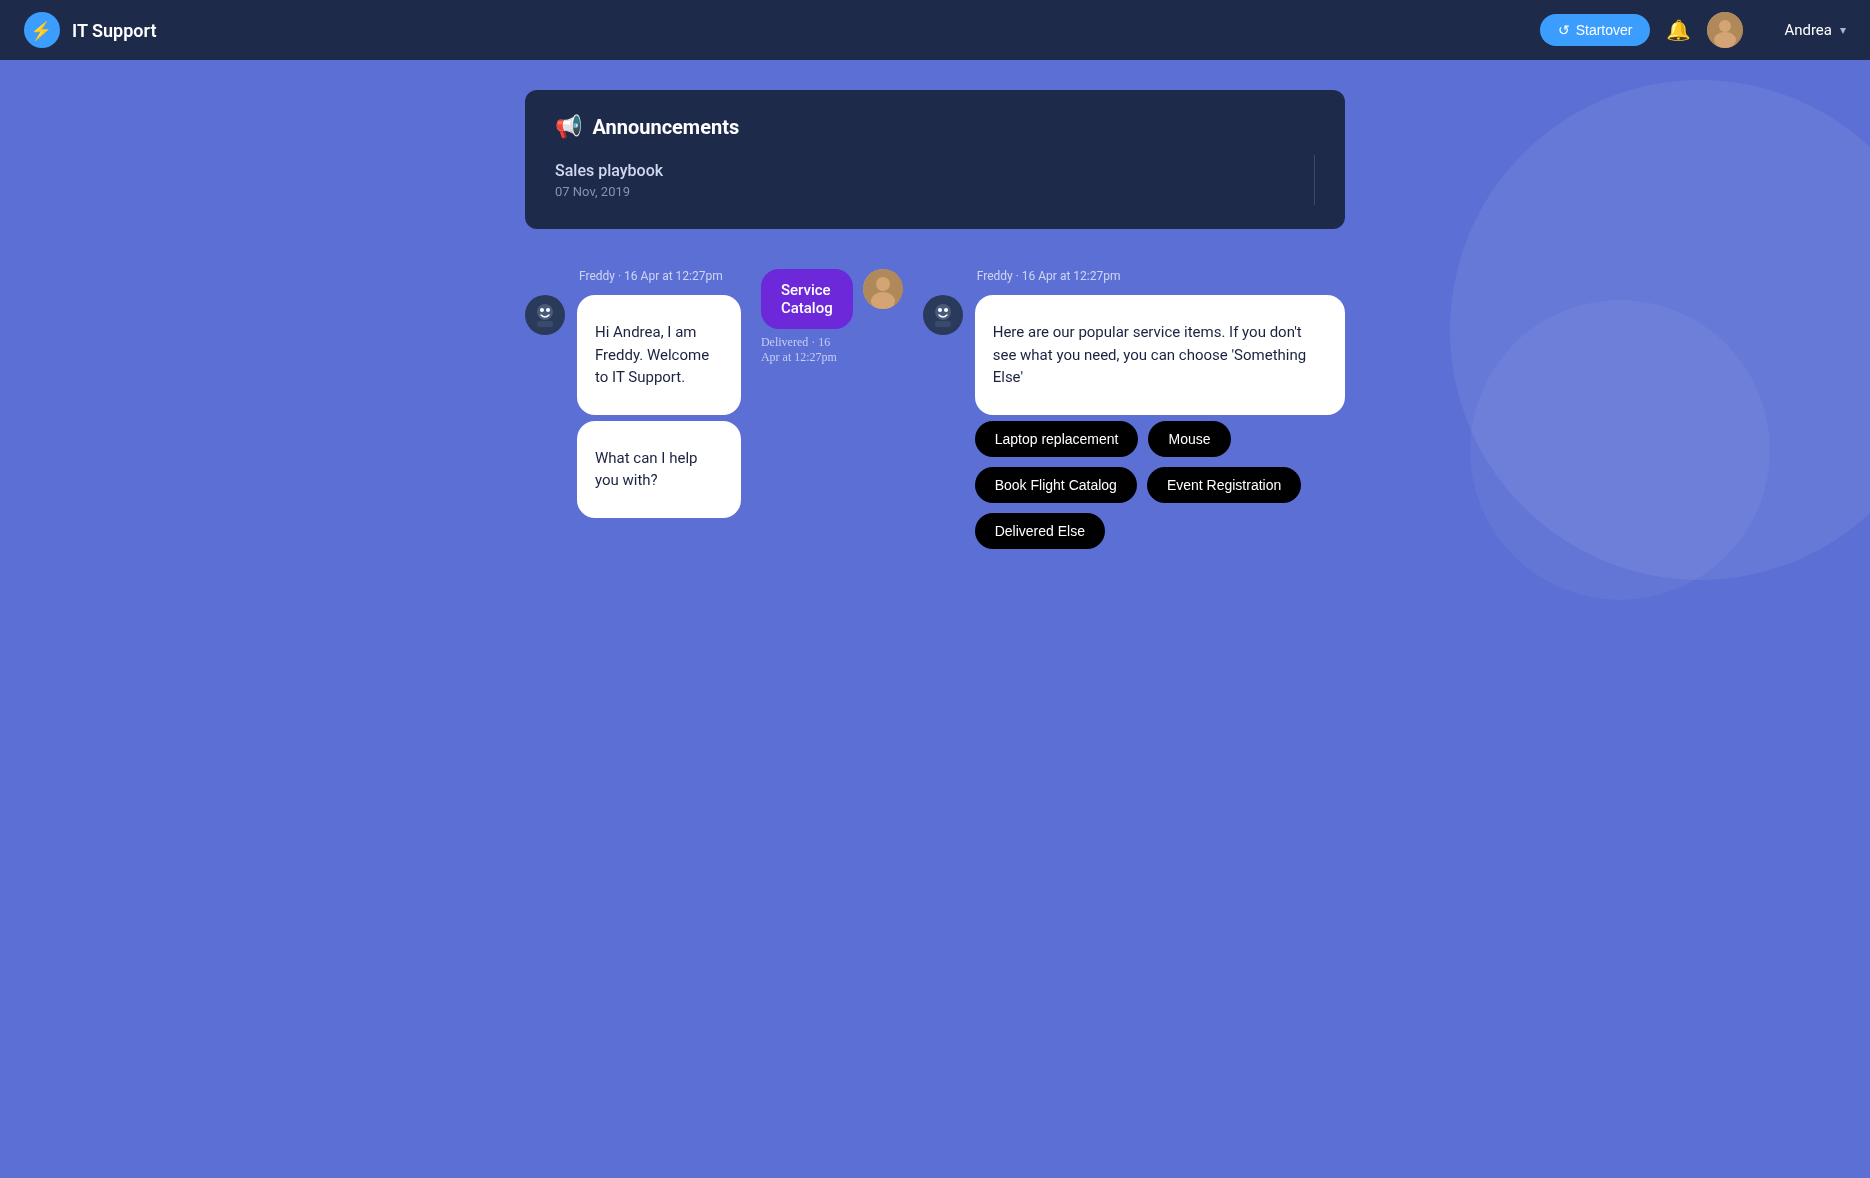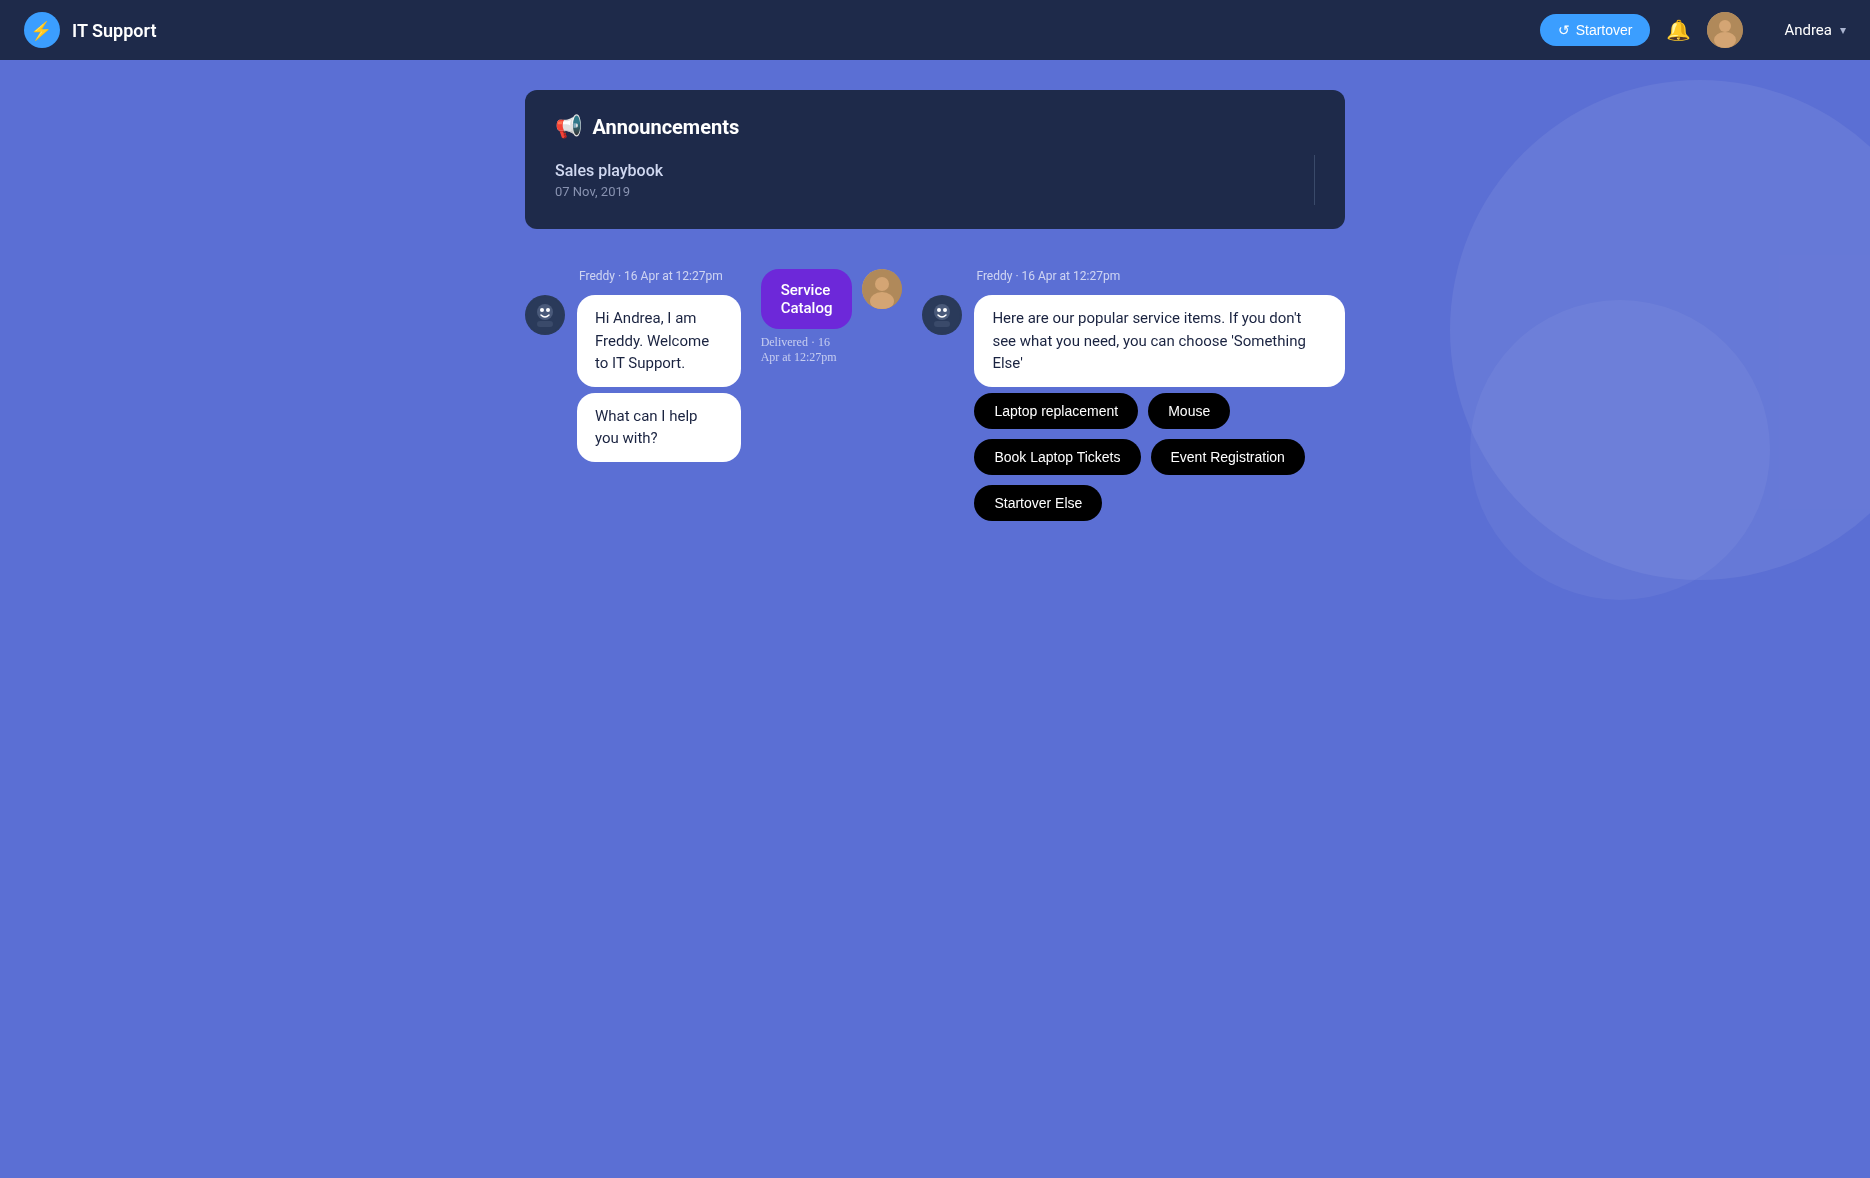--- a/index.html
+++ b/index.html
@@ -244,7 +244,7 @@
     .bot-bubble {
       background: white;
       border-radius: 18px;
-      padding: 12px 18px;
+      padding: 26px 18px;
       color: #1a2340;
       font-size: 15px;
       line-height: 1.5;

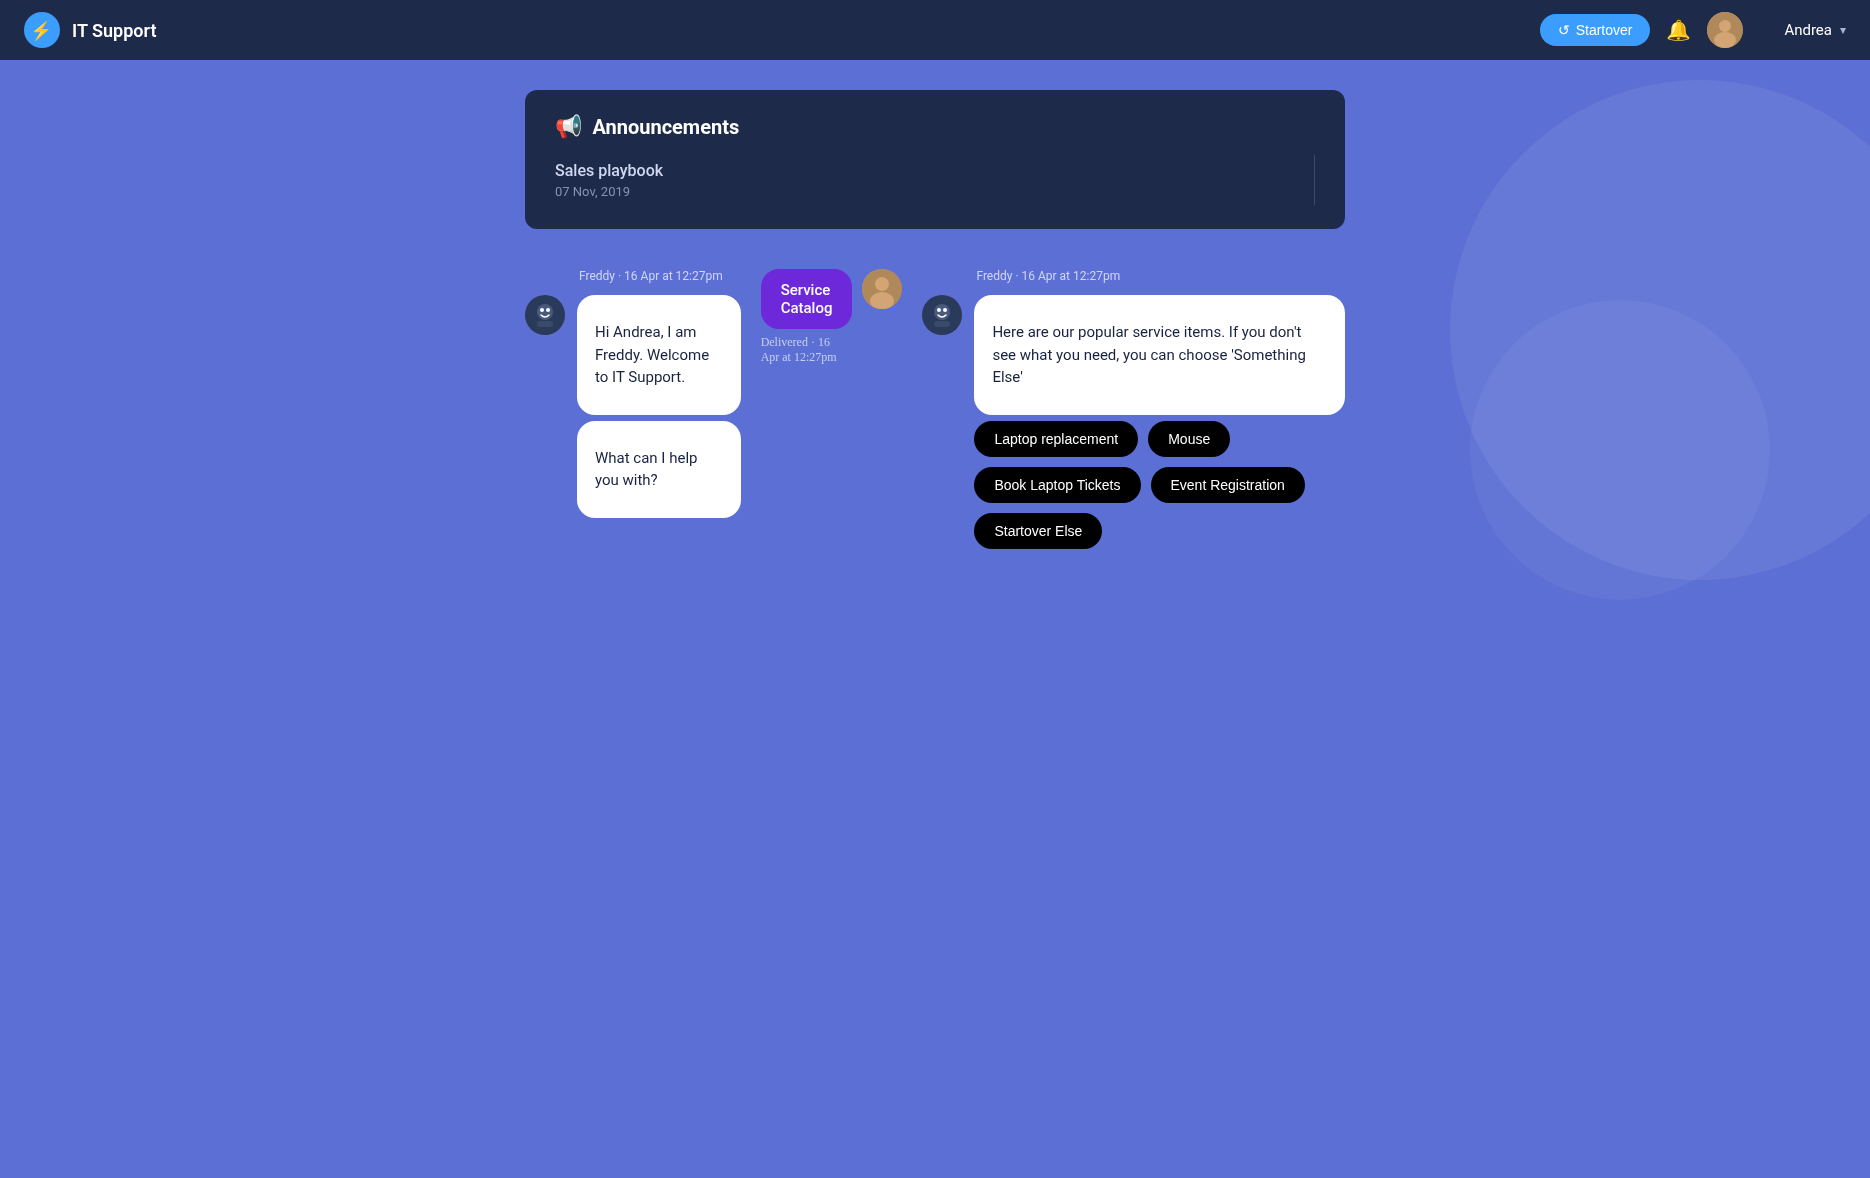--- a/index.html
+++ b/index.html
@@ -426,7 +426,7 @@
       <div class="action-buttons">
         <button class="action-btn">Laptop replacement</button>
         <button class="action-btn">Mouse</button>
-        <button class="action-btn">Book Laptop Tickets</button>
+        <button class="action-btn">Book Flight Catalog</button>
         <button class="action-btn">Event Registration</button>
         <button class="action-btn">Startover Else</button>
       </div>

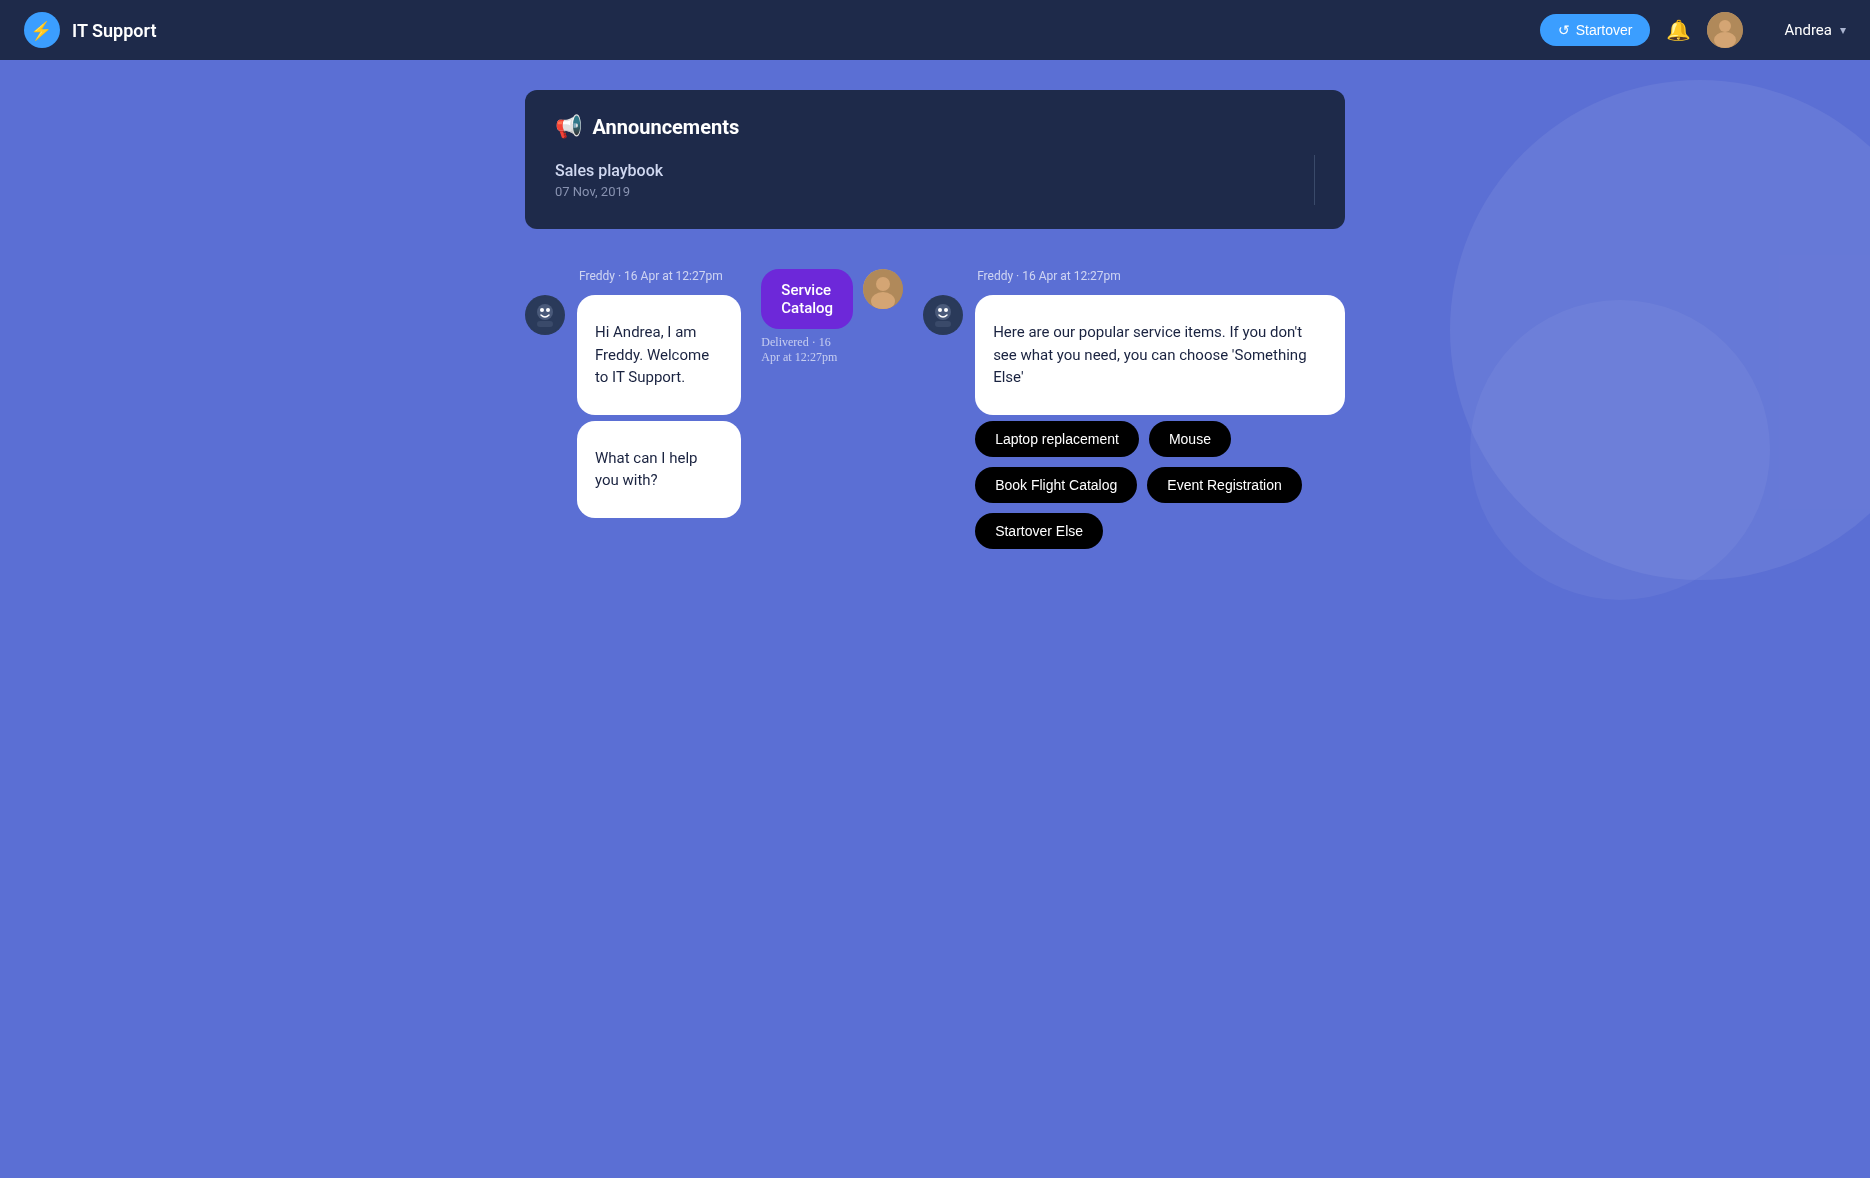--- a/index.html
+++ b/index.html
@@ -428,7 +428,7 @@
         <button class="action-btn">Mouse</button>
         <button class="action-btn">Book Flight Catalog</button>
         <button class="action-btn">Event Registration</button>
-        <button class="action-btn">Startover Else</button>
+        <button class="action-btn">Delivered Else</button>
       </div>
     </div>
 

